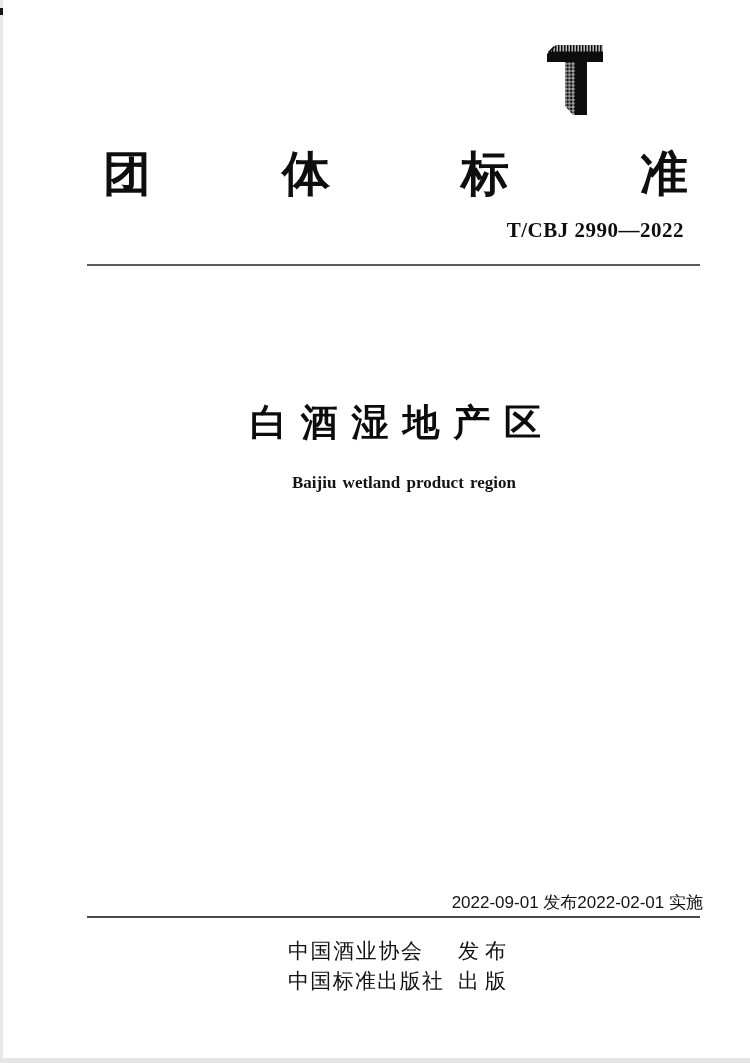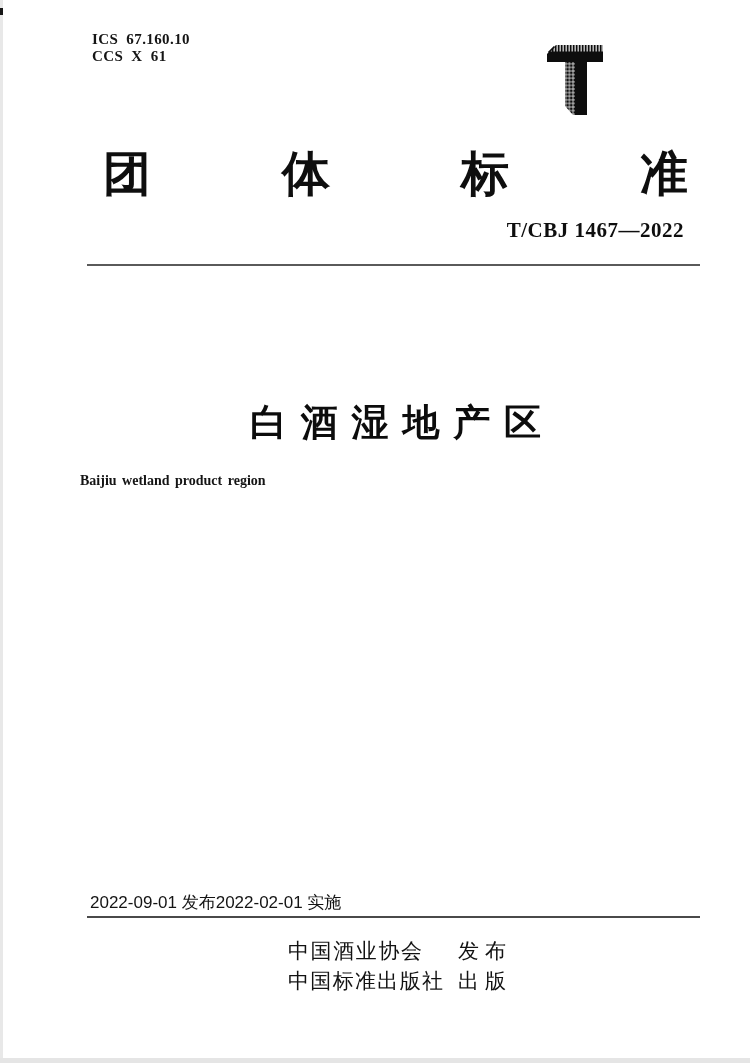--- a/index.html
+++ b/index.html
@@ -75,10 +75,6 @@
   <div class="edge-bottom"></div>
   <div class="edge-mark"></div>
 
-  <div class="ics-block">
-    <div>ICS 67.160.10</div>
-    <div>CCS X 61</div>
-  </div>
 
   <svg class="t-logo" width="58" height="74" viewBox="0 0 58 74" aria-hidden="true">
     <defs>

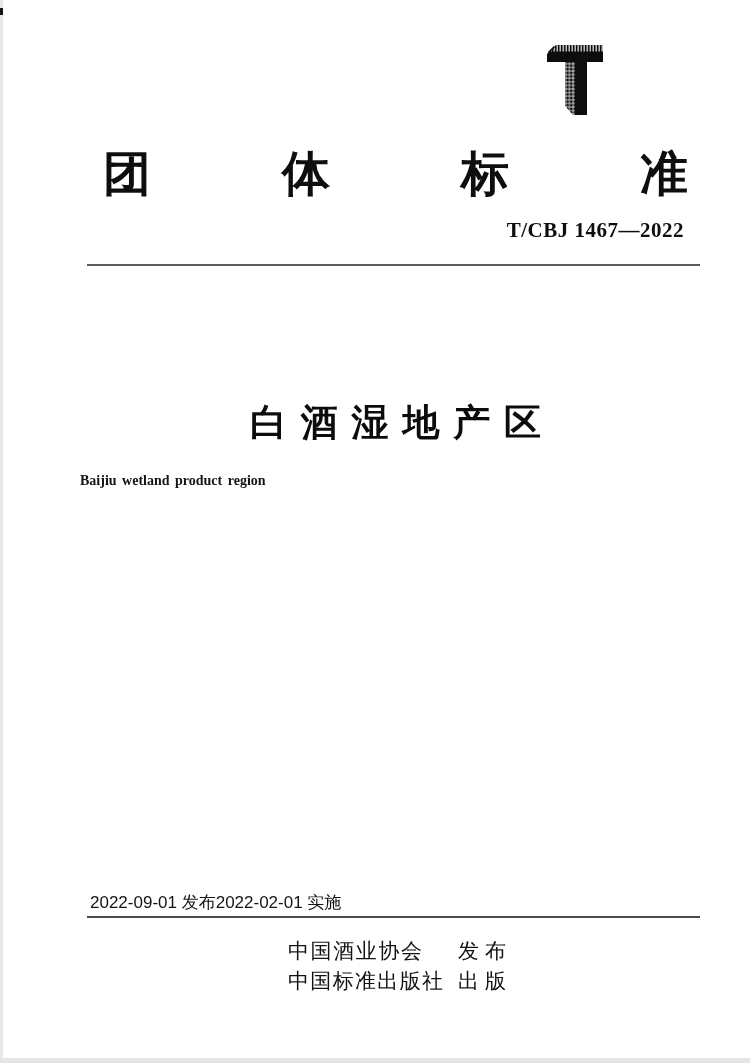--- a/index.html
+++ b/index.html
@@ -103,7 +103,7 @@
       <span>准</span>
     </div>
 
-  <div class="standard-number">T/CBJ 1467—2022</div>
+  <div class="standard-number">T/CBJ 2990—2022</div>
 
   <div class="rule rule-top"></div>
 

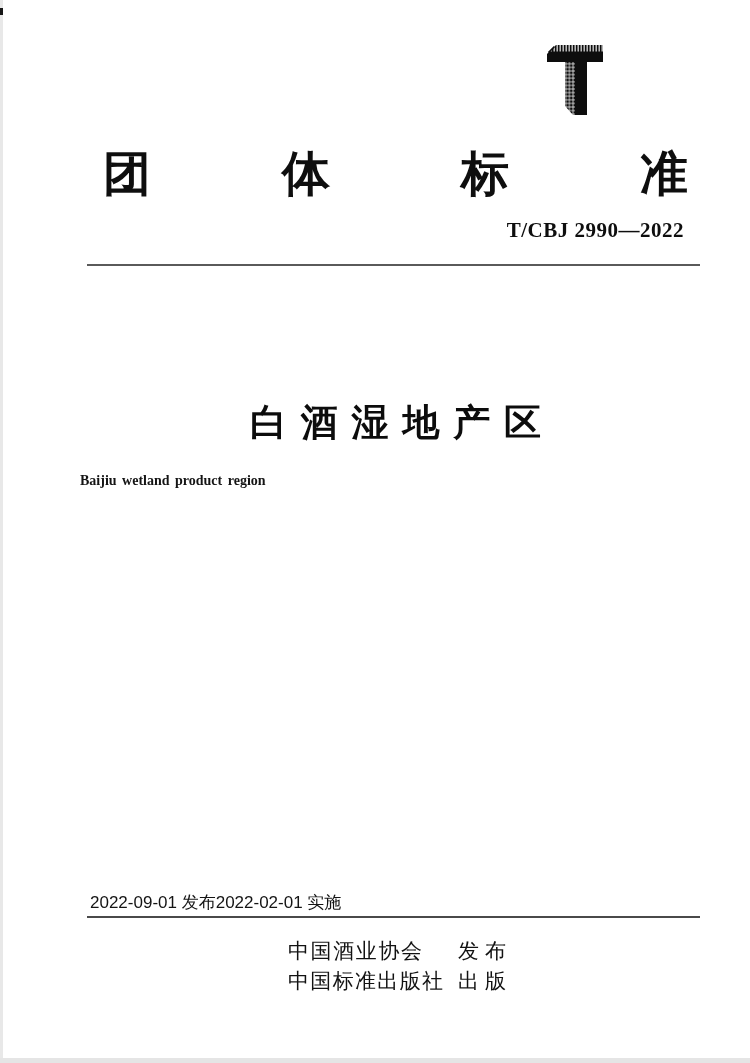--- a/index.html
+++ b/index.html
@@ -46,9 +46,10 @@
     font-weight:700; font-size:37px; line-height:38px; color:#0c0c0c;
   }
   .title-en {
-    position:absolute; left:80px; top:473px; width:614px;
+    position:absolute; left:97px; top:473px; width:614px;
+    text-align:center;
     font-family:"Liberation Serif", serif;
-    font-weight:700; font-size:14px; word-spacing:2px; color:#141414;
+    font-weight:700; font-size:17px; word-spacing:2px; color:#141414;
   }
 
   .dates-row {

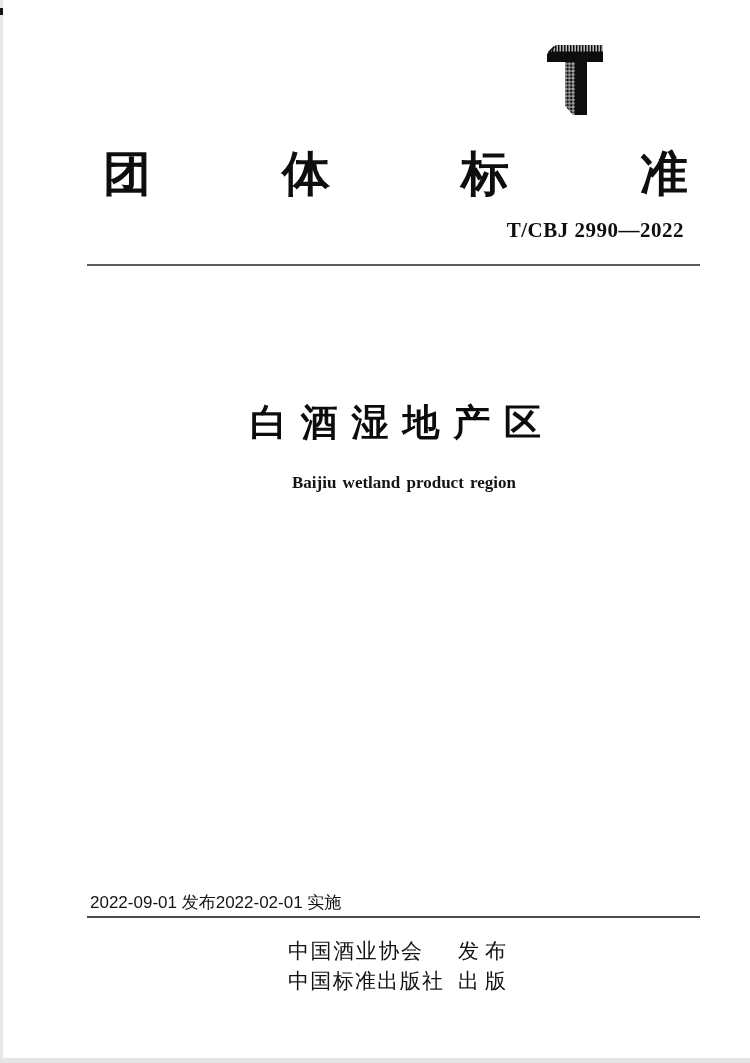--- a/index.html
+++ b/index.html
@@ -54,7 +54,7 @@
 
   .dates-row {
     position:absolute; left:90px; top:891px; width:613px;
-    display:flex; justify-content:flex-start;
+    display:flex; justify-content:flex-end;
     font-size:17px; font-weight:500; color:#141414;
   }
 

